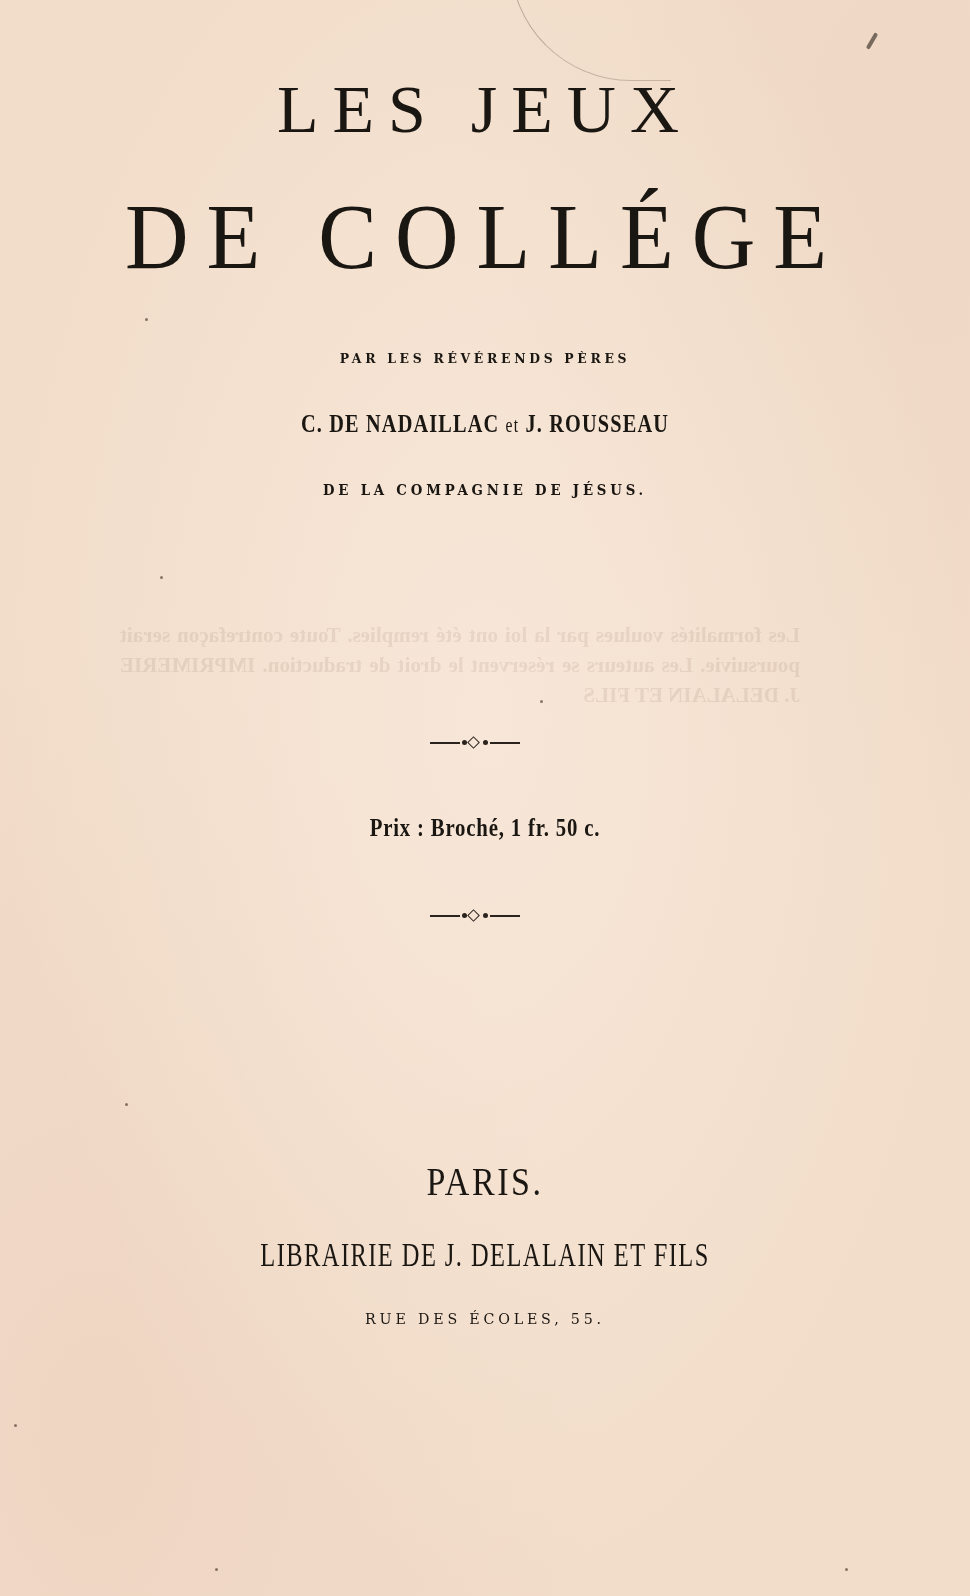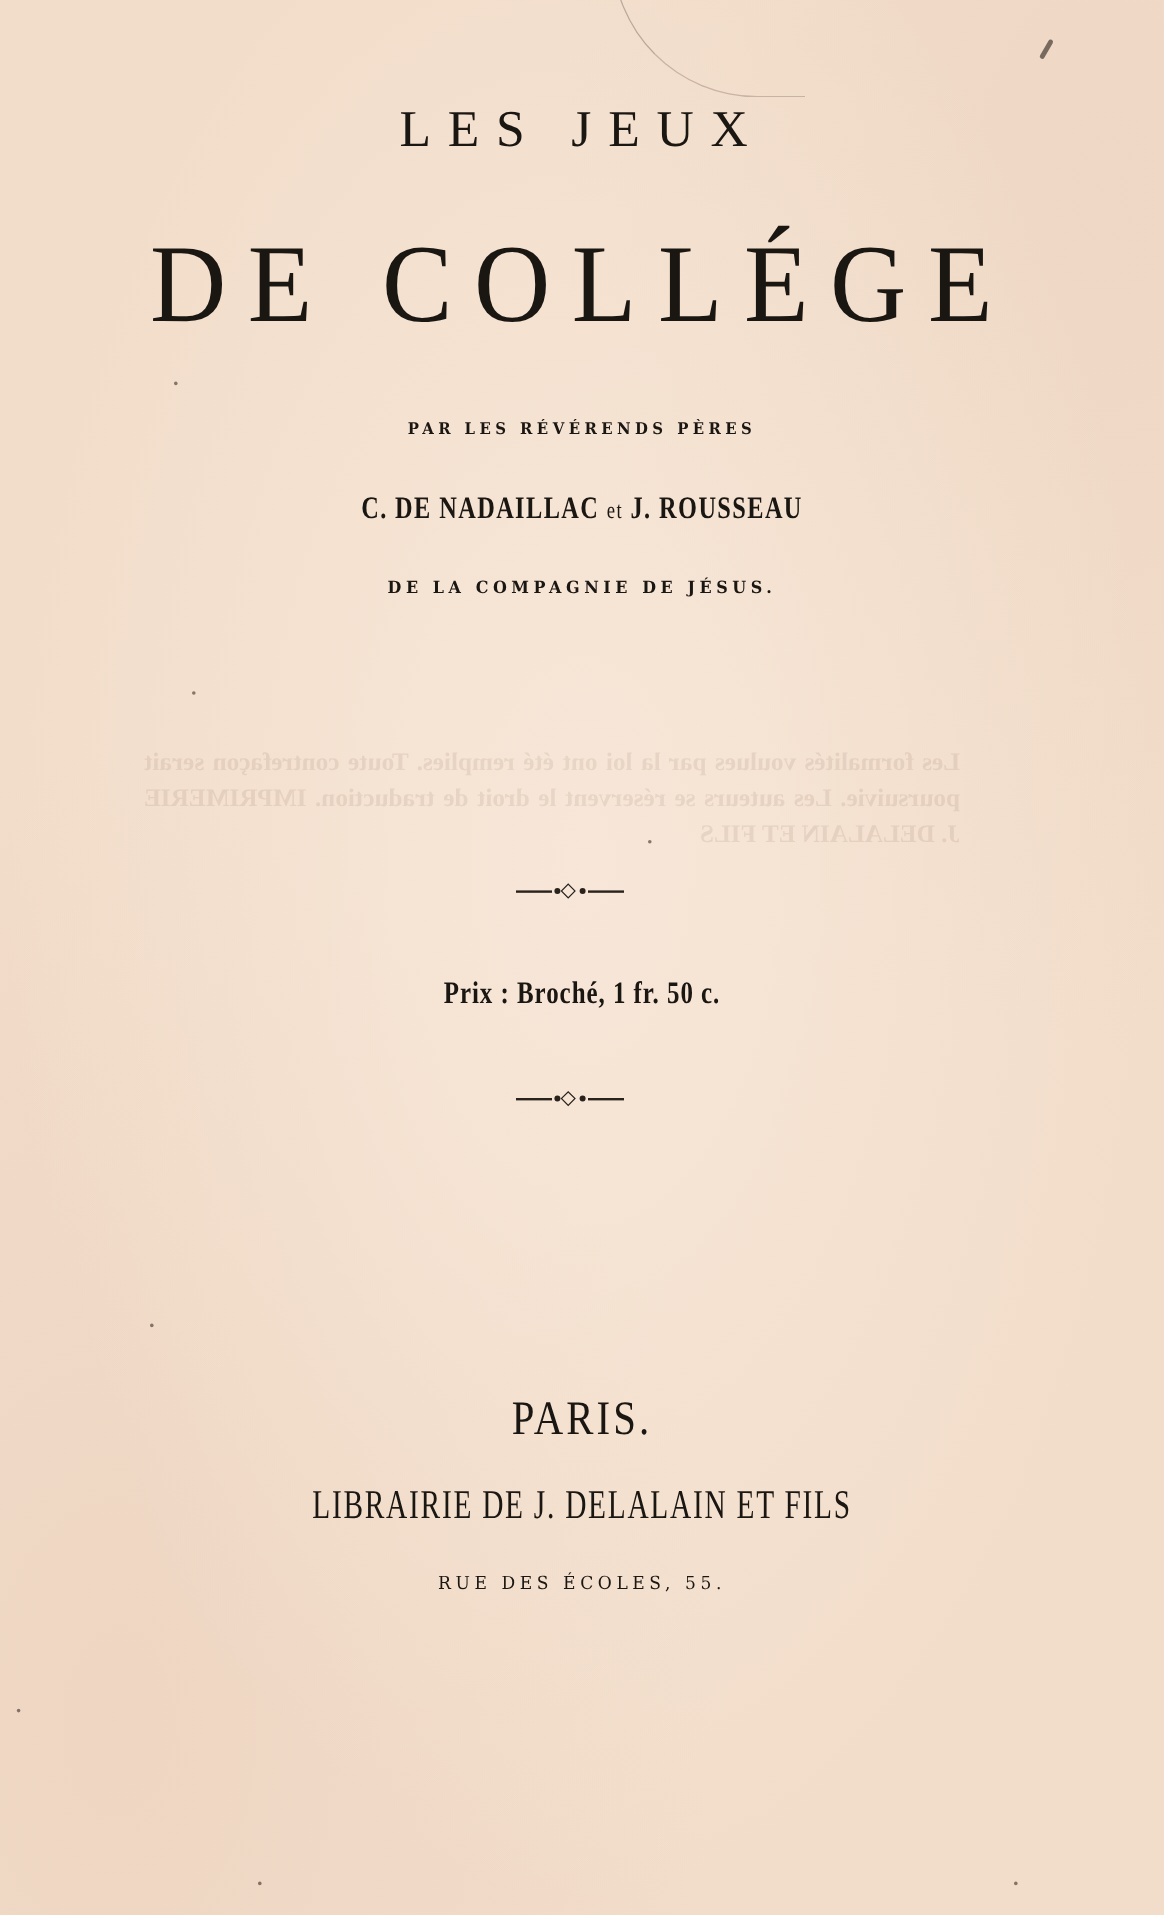--- a/index.html
+++ b/index.html
@@ -20,7 +20,7 @@
     }
     .line { position: absolute; left: 0; width: 970px; text-align: center; white-space: nowrap; }
     .title1 {
-      top: 74px; font-family: "Liberation Serif", serif; font-size: 43px;
+      top: 74px; font-family: "Liberation Serif", serif; font-size: 68px;
       letter-spacing: 14px; font-weight: normal; line-height: 70px;
     }
     .title2 {

